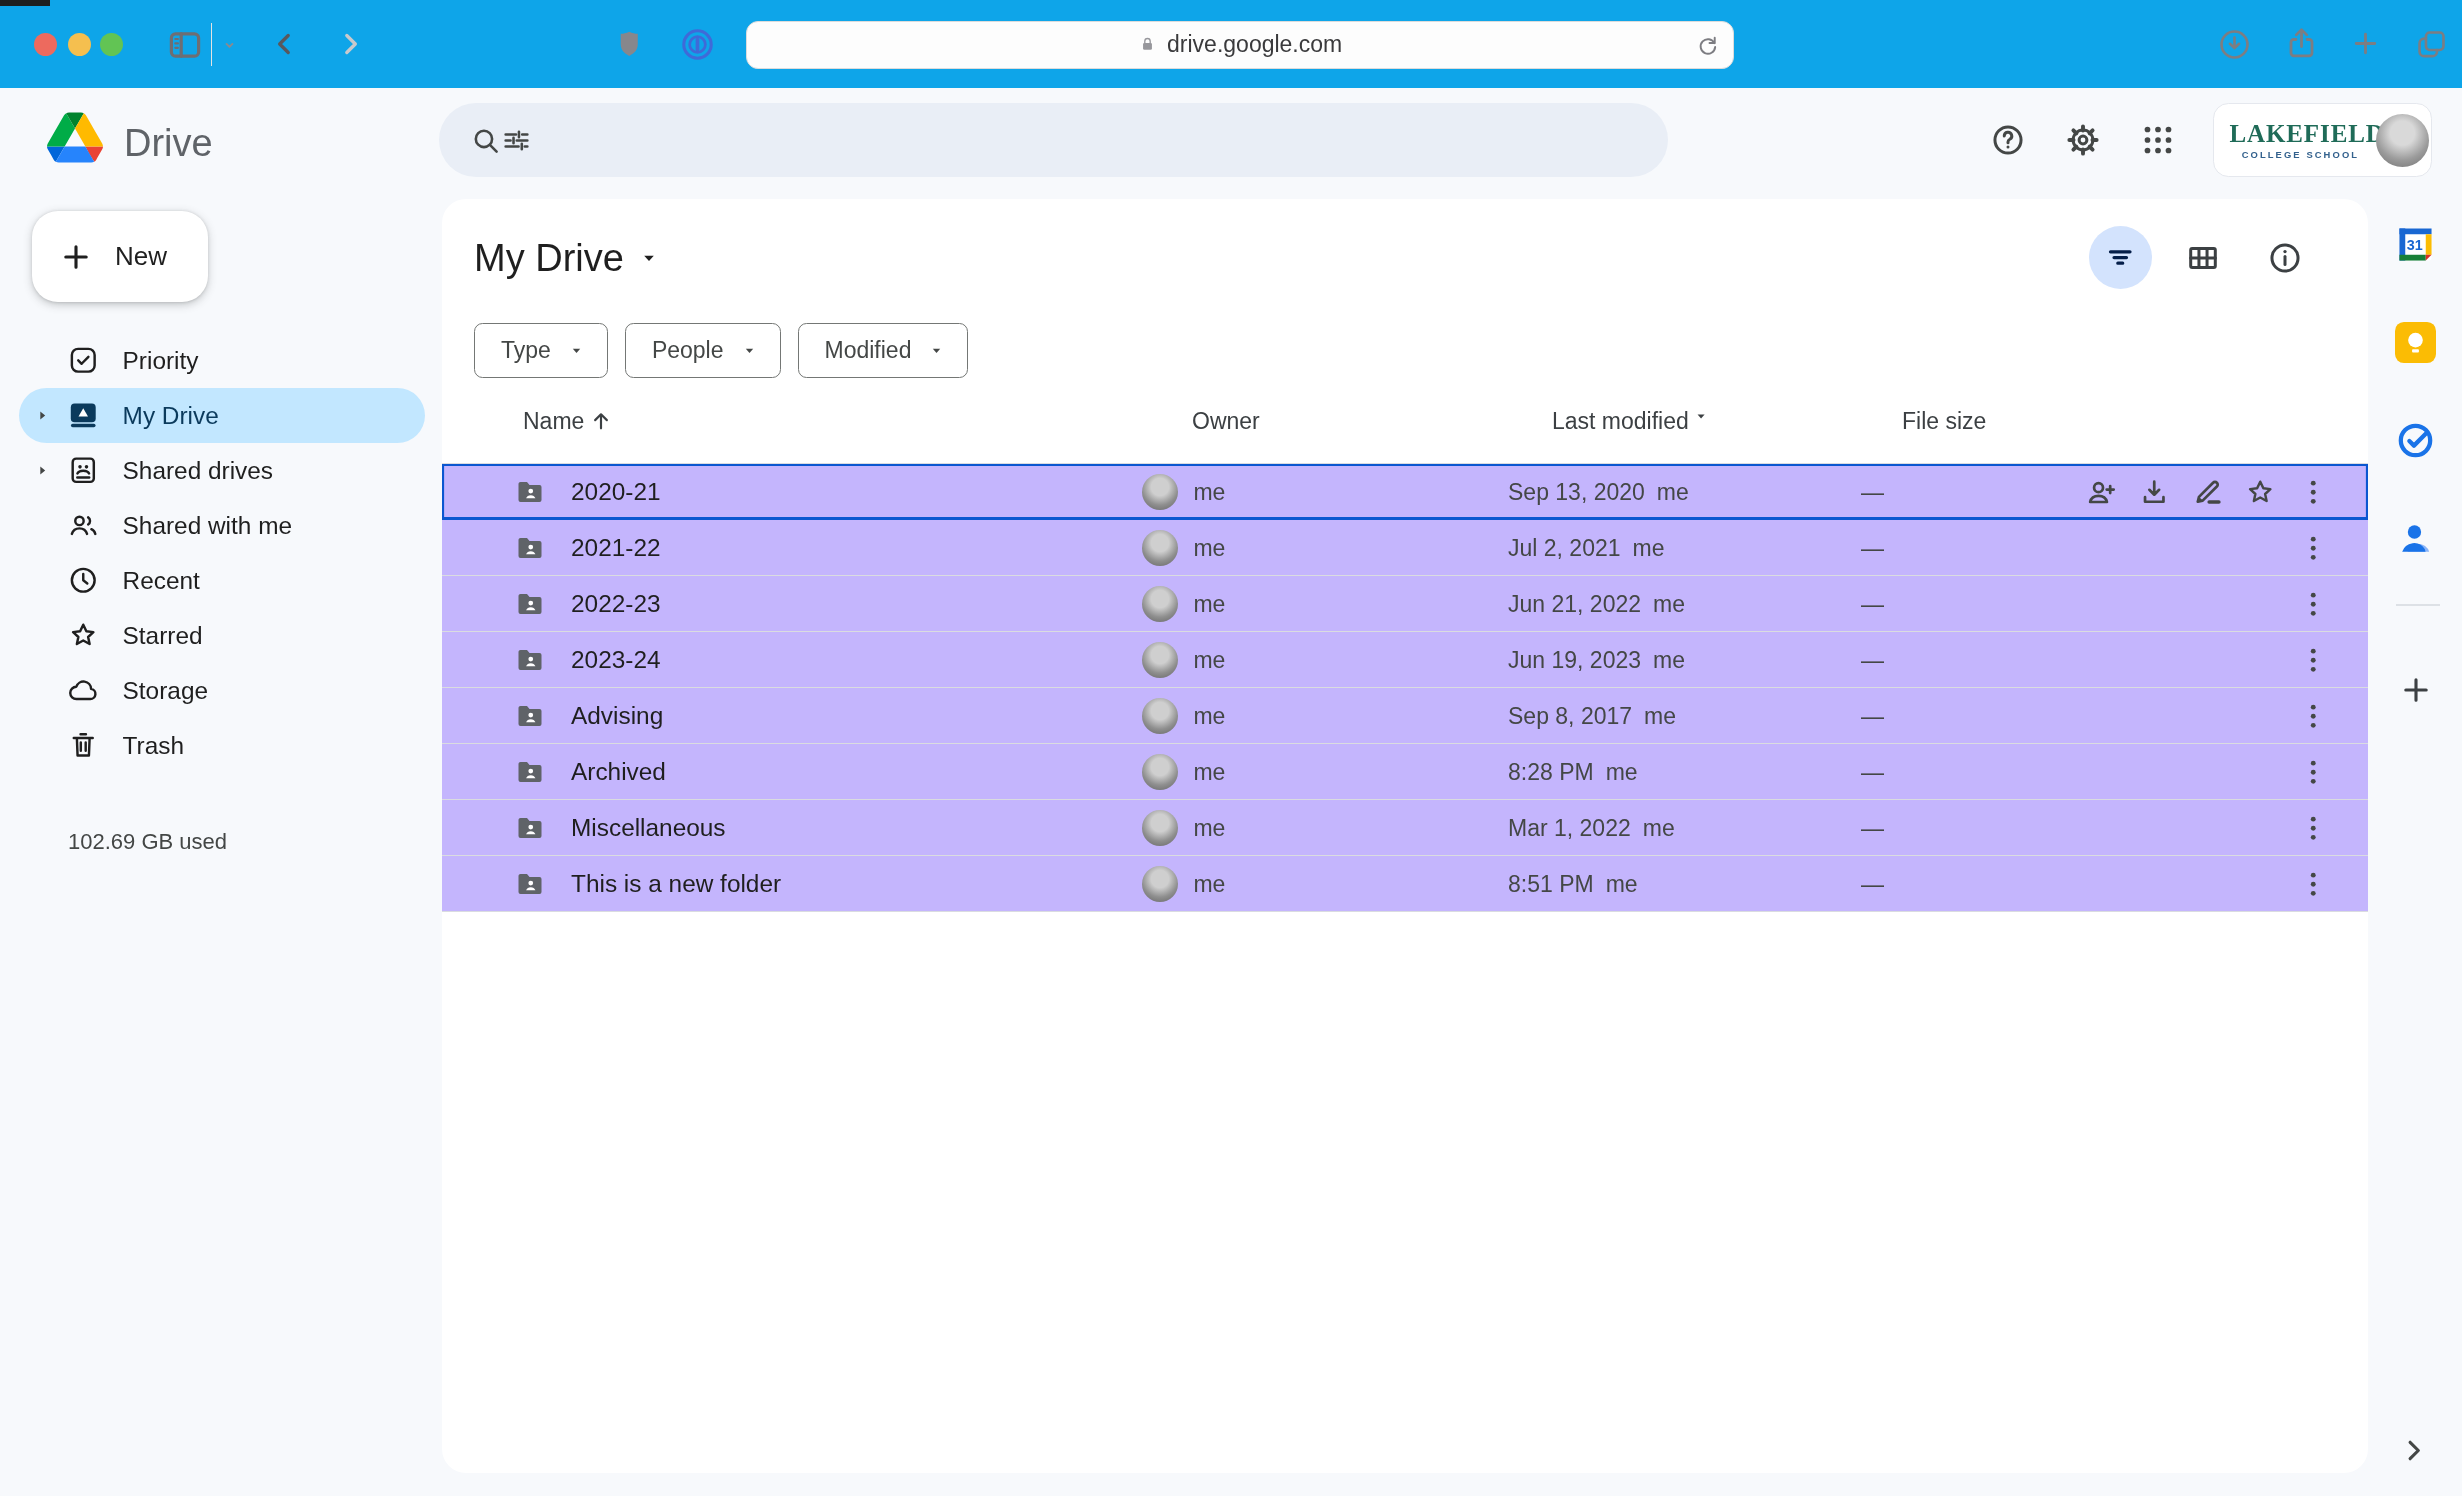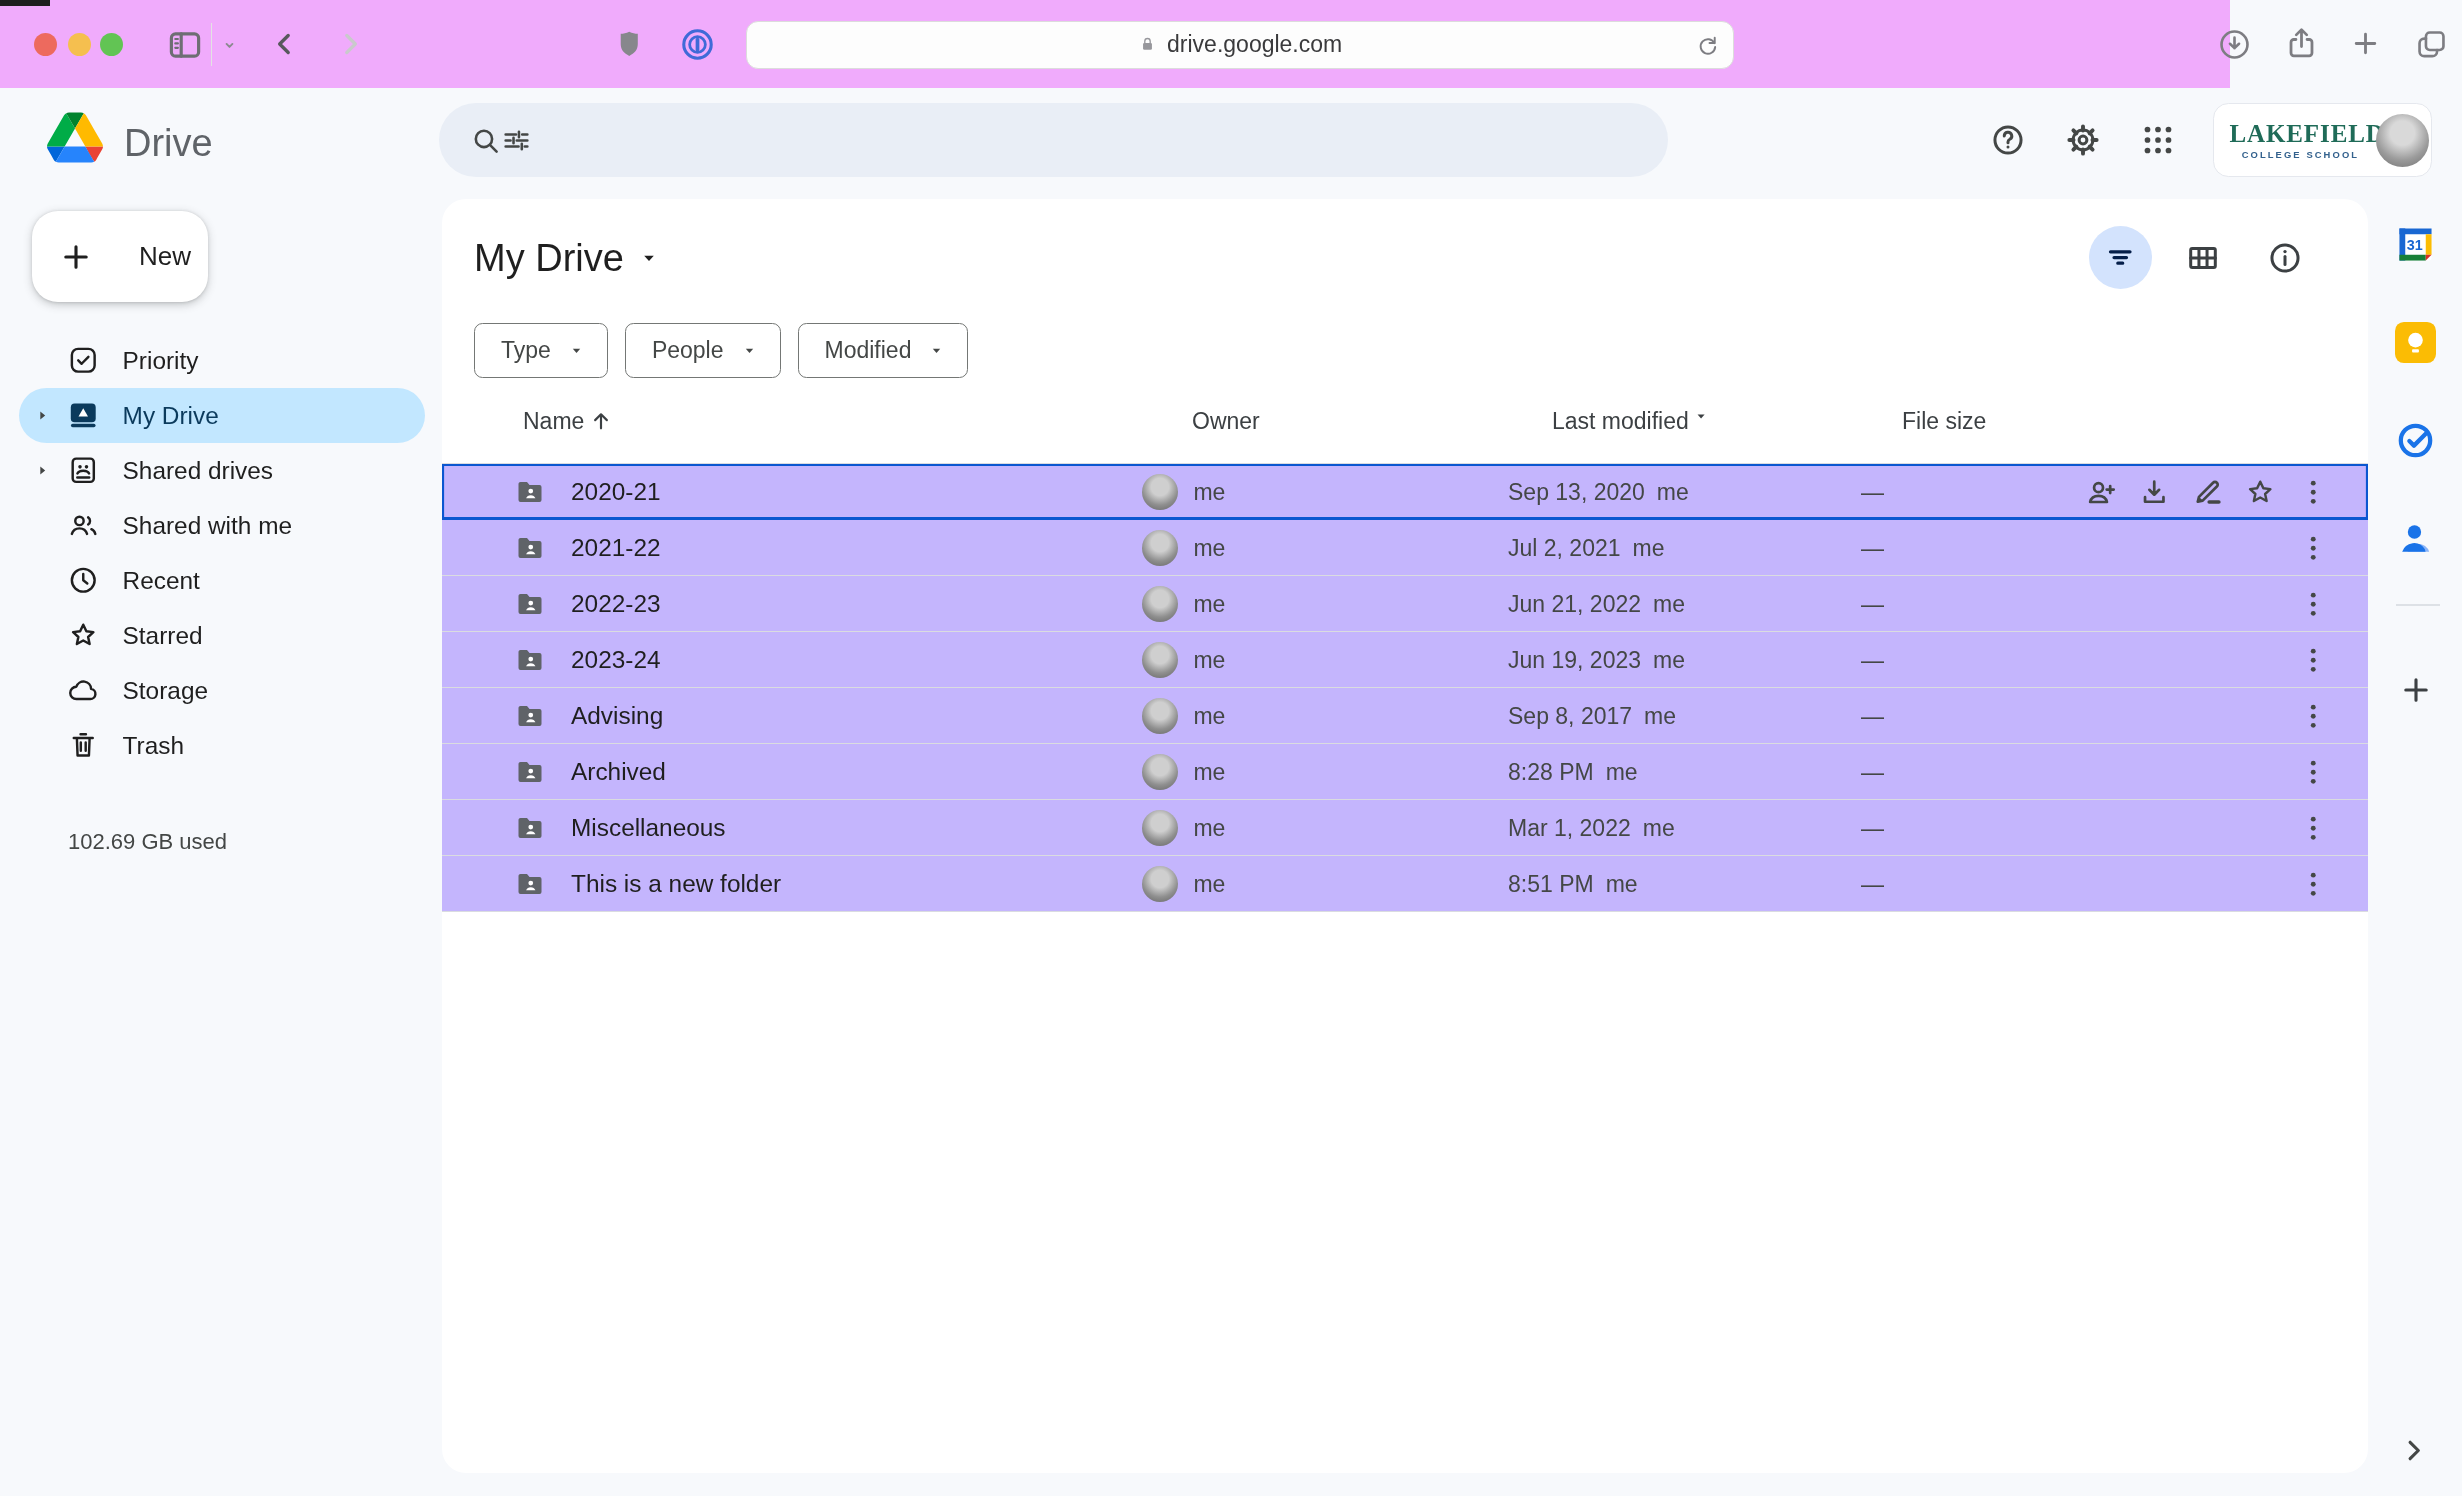--- a/index.html
+++ b/index.html
@@ -14,7 +14,7 @@
   .icon { display:block; }
 
   
-  .browser { position:absolute; left:0; top:0; width:2230px; height:88px; background:#f0abfc; }
+  .browser { position:absolute; left:0; top:0; width:2462px; height:88px; background:#0ea5e9; }
   .corner-artifact { position:absolute; left:0; top:0; width:50px; height:6px; background:#1e1e1e; }
   .tl { position:absolute; top:32.5px; width:23px; height:23px; border-radius:50%; }
   .tl-close{ left:34px; } .tl-min{ left:68px; } .tl-zoom{ left:100px; }

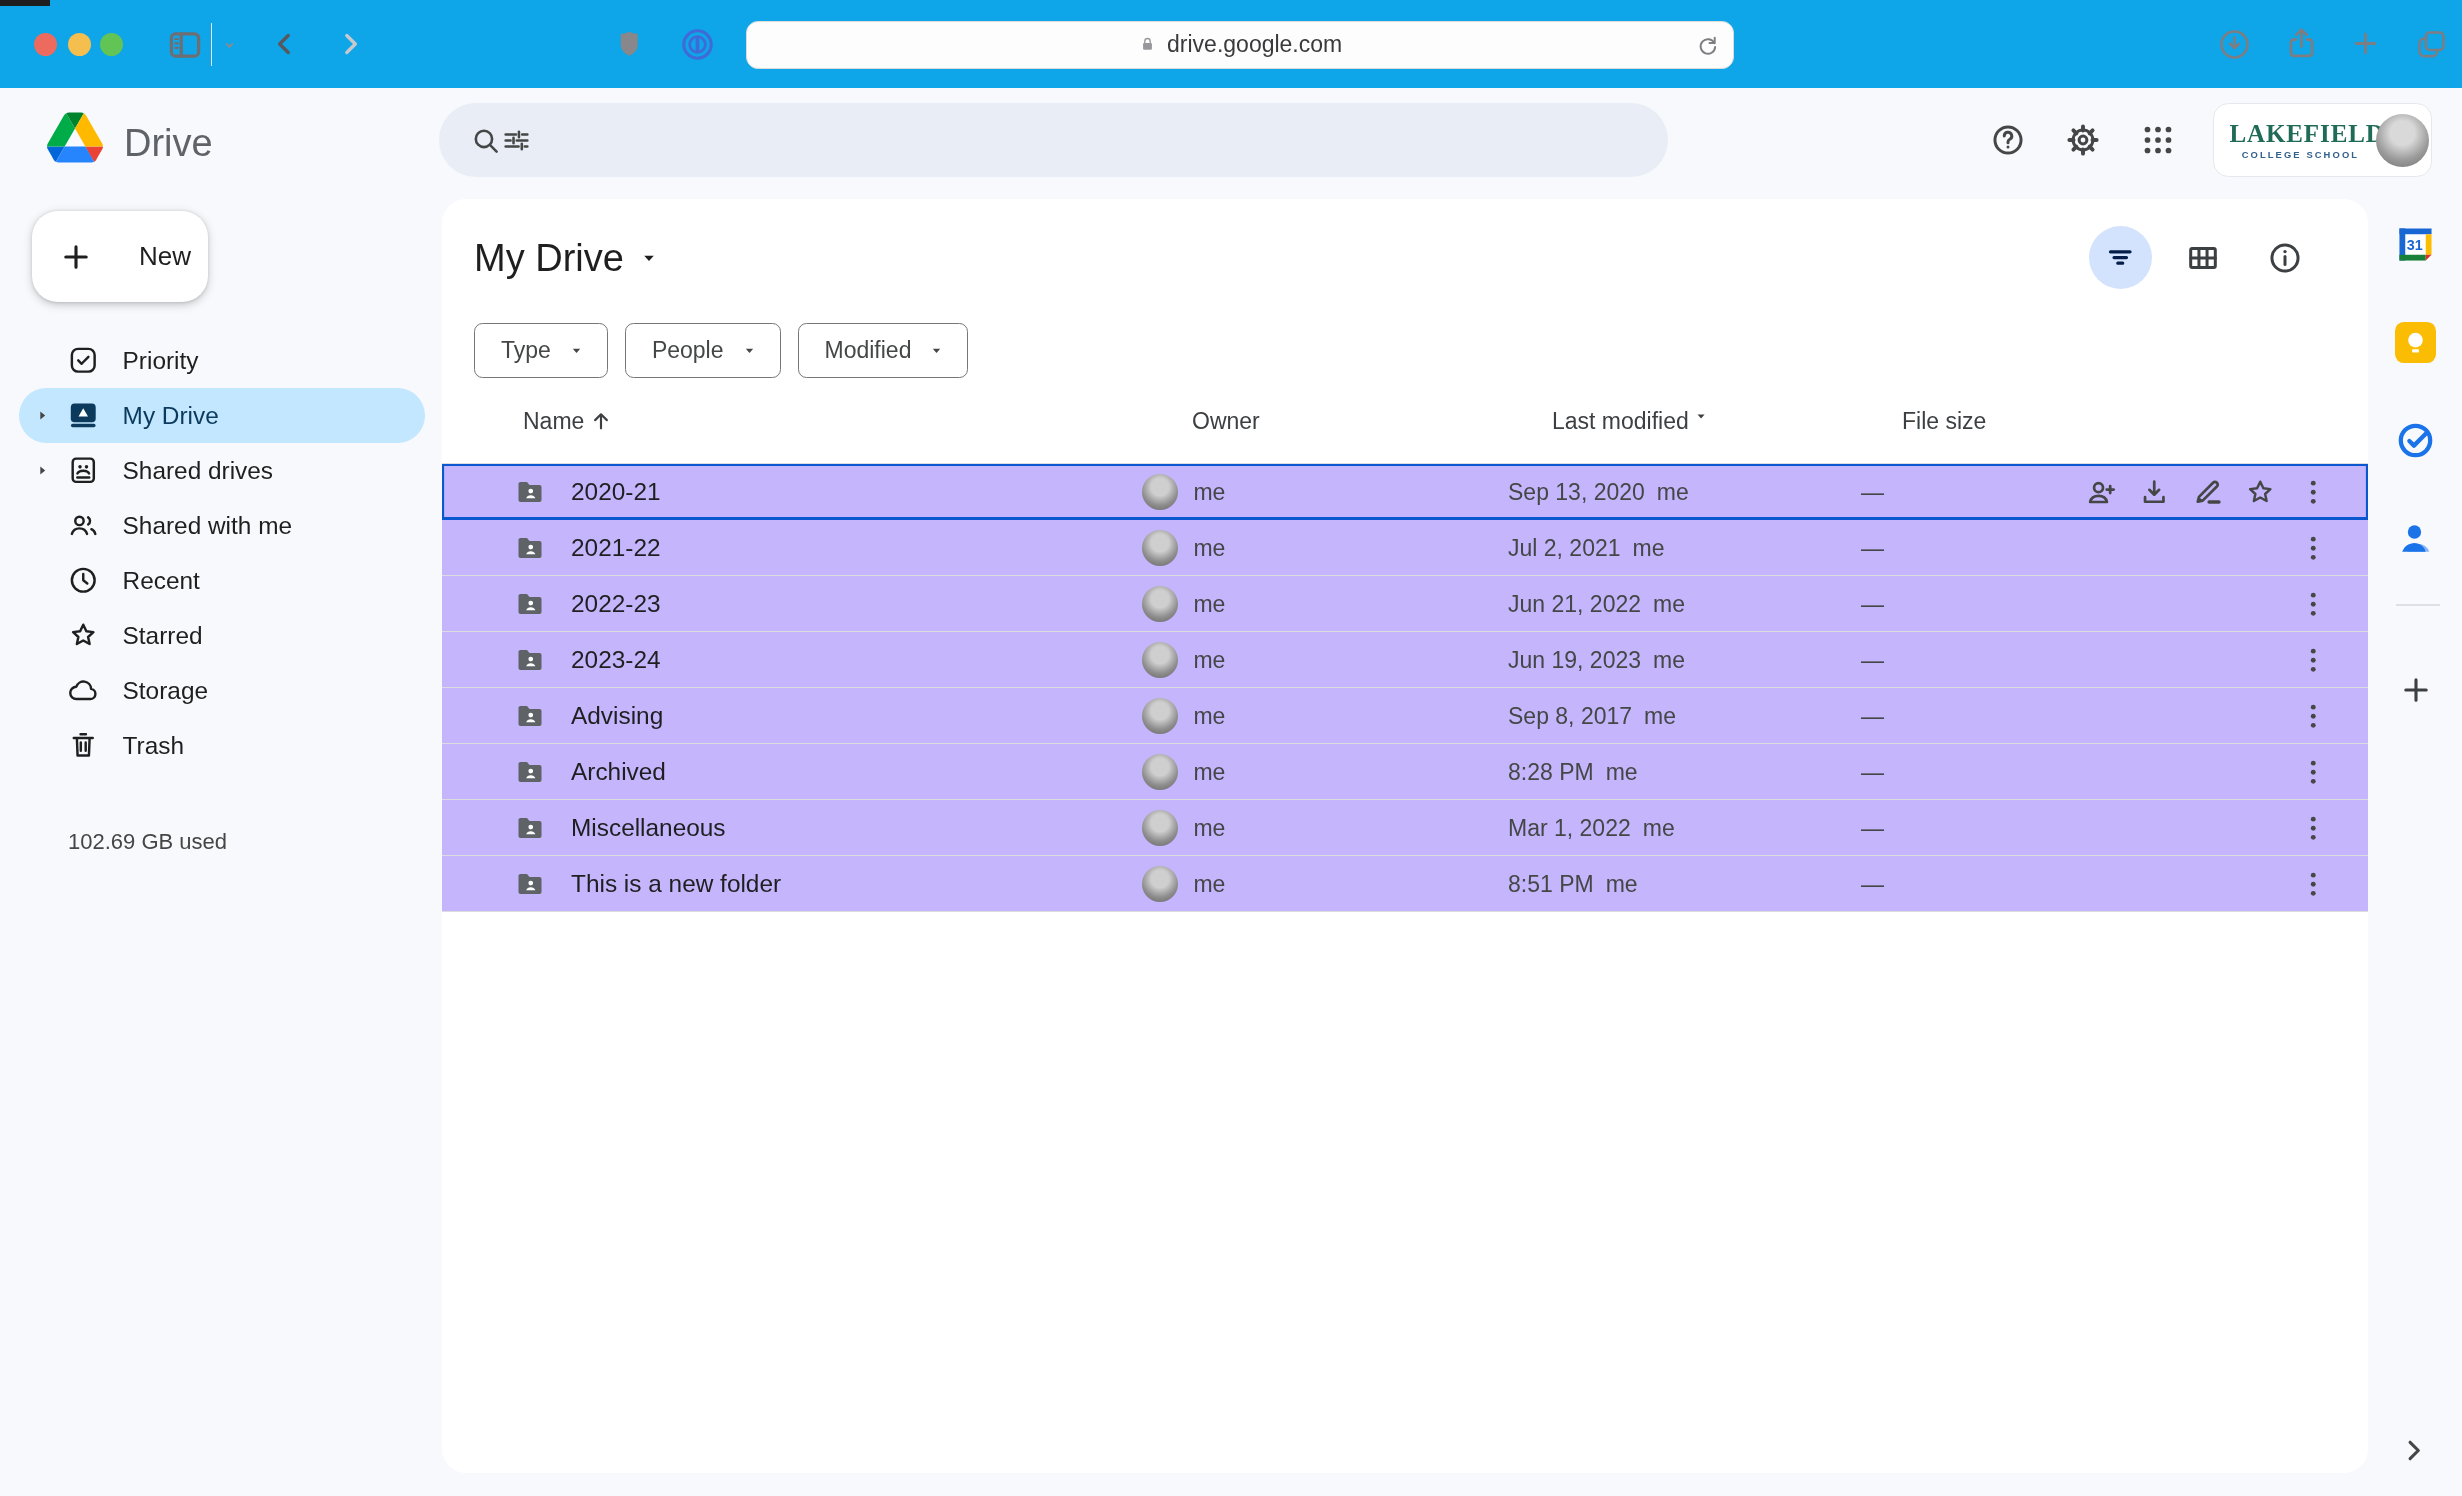--- a/index.html
+++ b/index.html
@@ -69,7 +69,7 @@
   .new-btn {
     position:absolute; left:32px; top:211px; width:176px; height:91px;
     background:#fff; border-radius:26px; box-shadow:0 2.6px 8.5px rgba(60,64,67,.26), 0 0.9px 2.6px rgba(60,64,67,.15);
-    display:flex; align-items:center; border:none; cursor:default;gap:24px;
+    display:flex; align-items:center; border:none; cursor:default;
   }
   .plus-ic { width:34px; height:34px; margin-left:27px; color:#1f1f1f; }
   .new-label { margin-left:22px; font-size:26px; color:#1f1f1f; font-family:inherit; }

